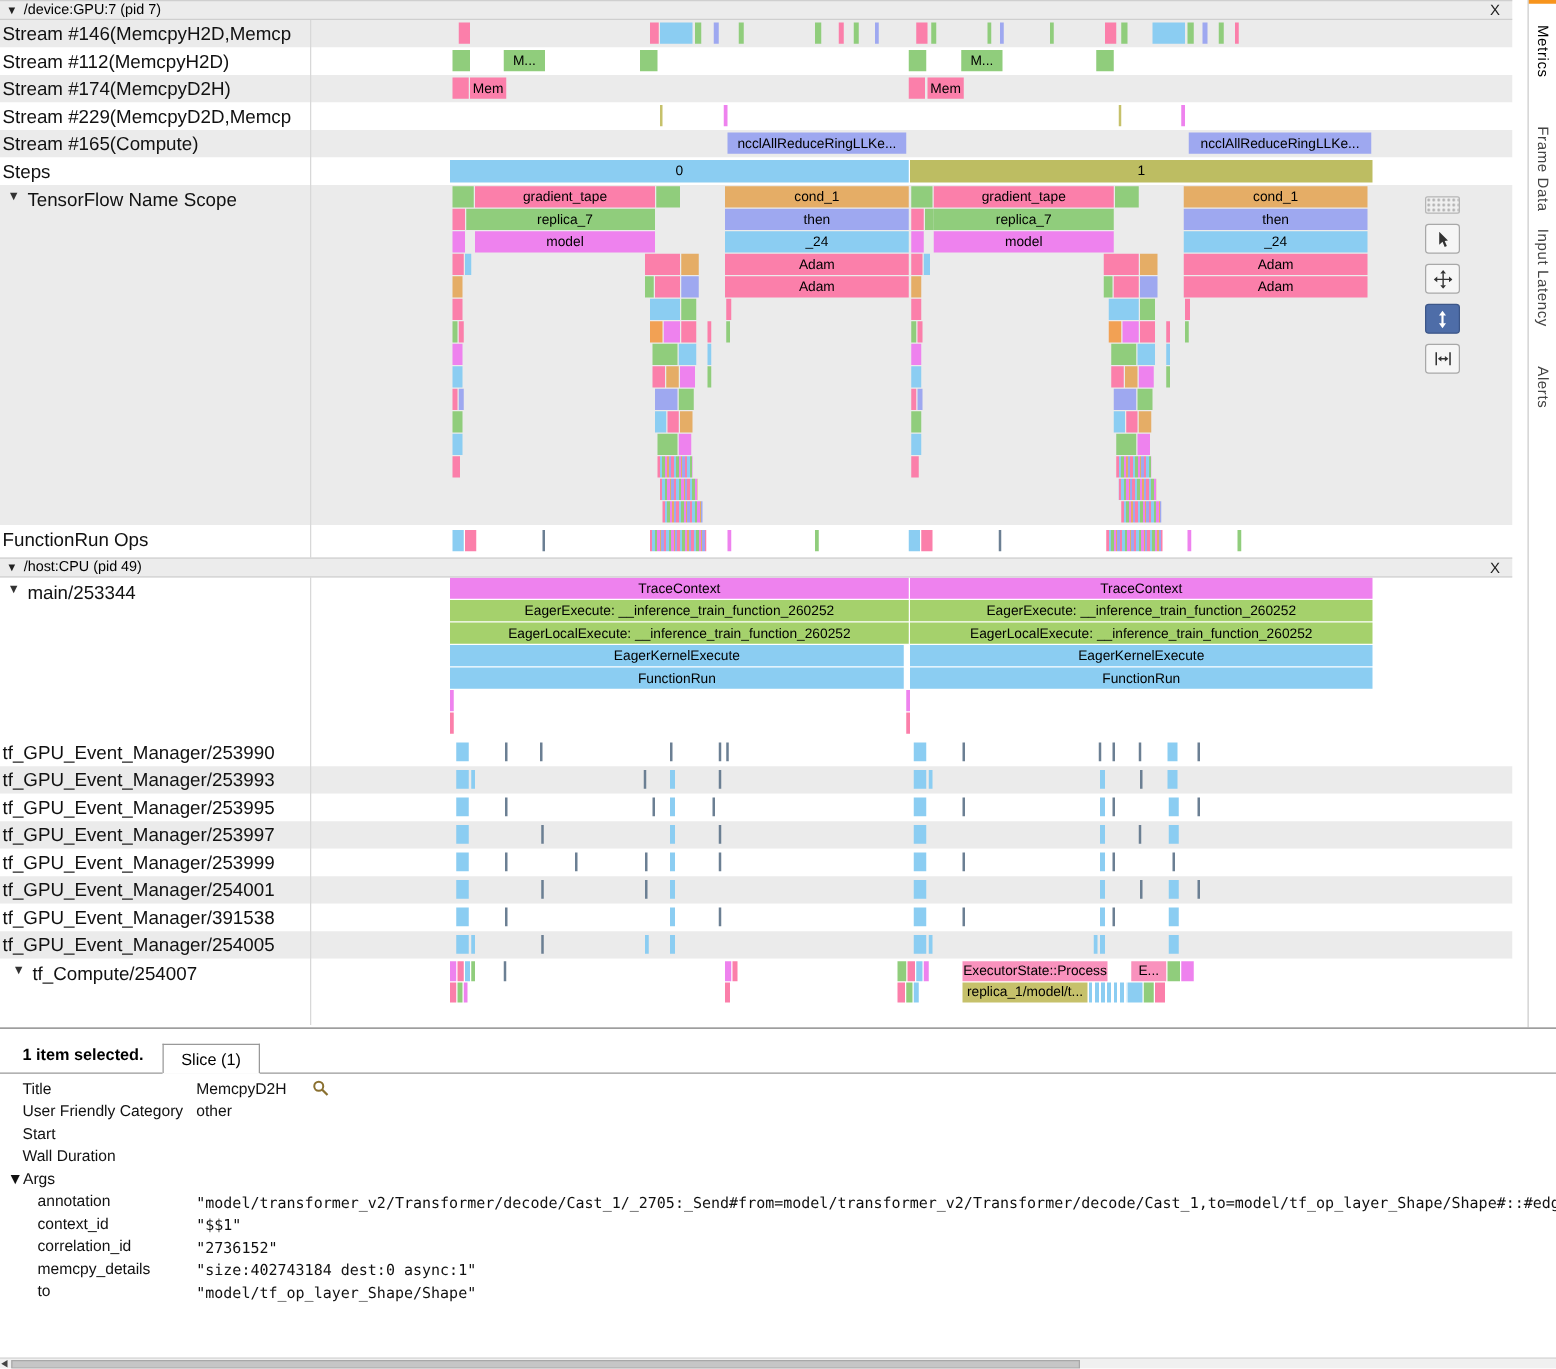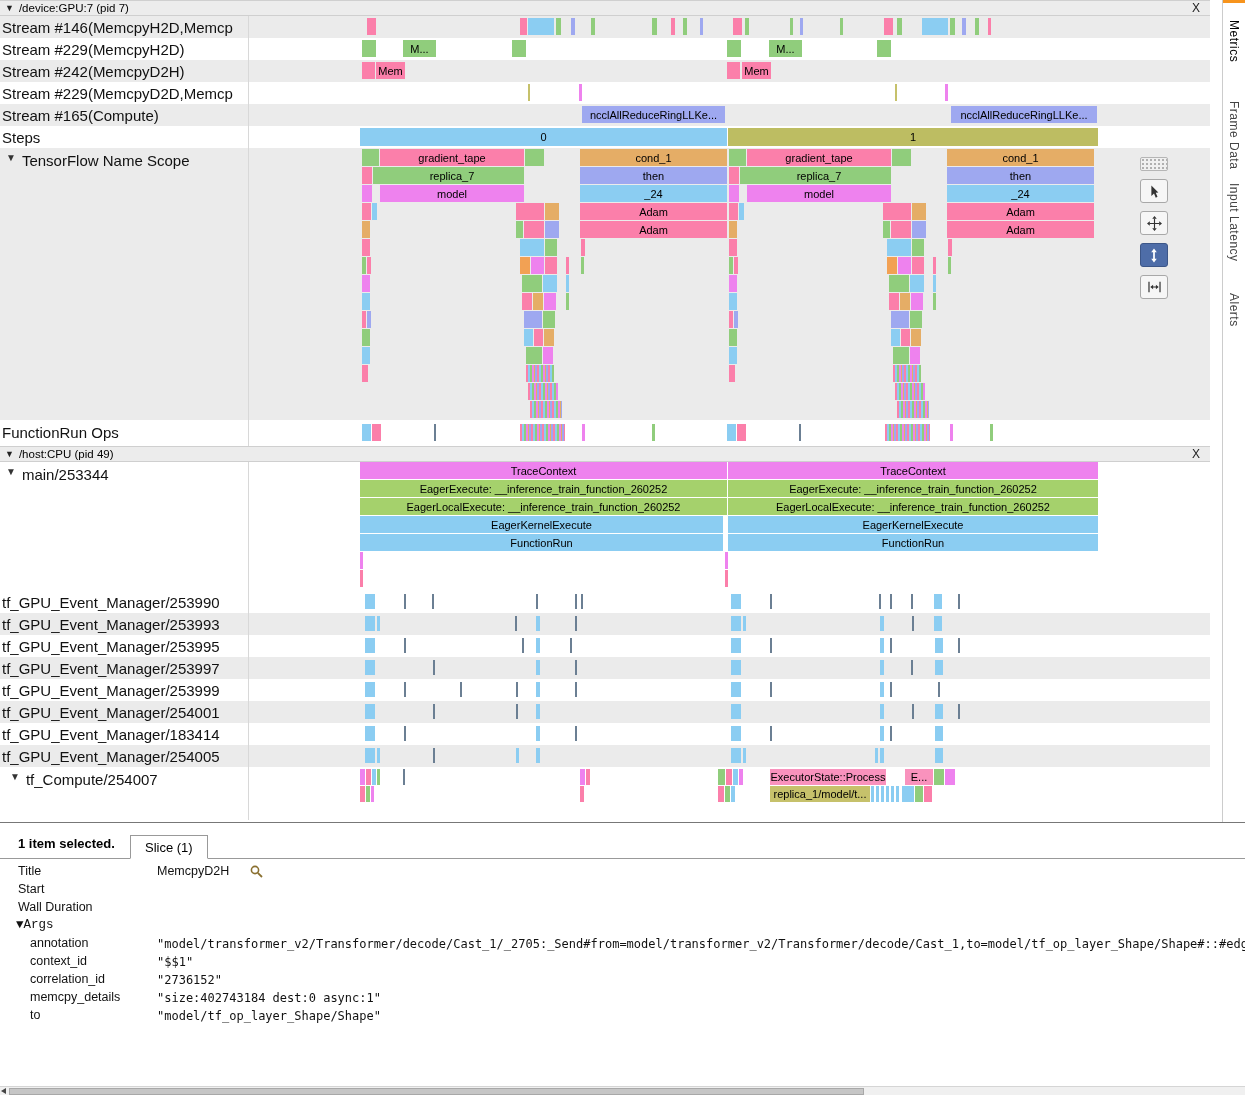--- a/index.html
+++ b/index.html
@@ -67,7 +67,7 @@
         </div>
         <div class="trackrow" style="top: 38px; height: 22px;">
           <div class="tracklabel">
-            <span>Stream #229(MemcpyH2D)</span>
+            <span>Stream #112(MemcpyH2D)</span>
           </div>
         </div>
         <div class="trackrow shade" style="top: 60px; height: 22px;">

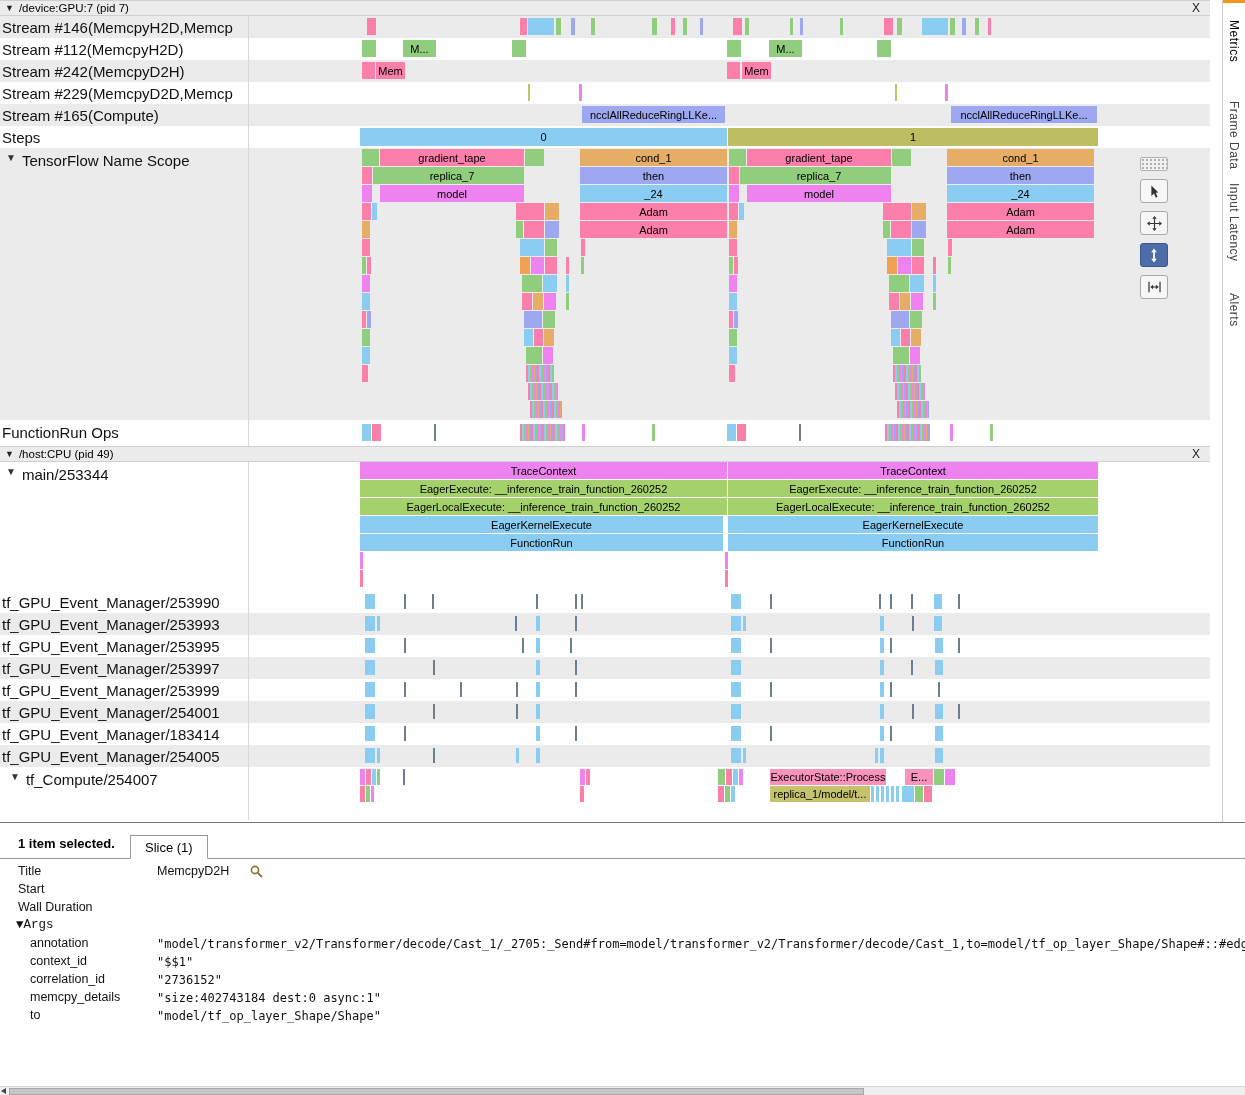--- a/index.html
+++ b/index.html
@@ -72,7 +72,7 @@
         </div>
         <div class="trackrow shade" style="top: 60px; height: 22px;">
           <div class="tracklabel">
-            <span>Stream #242(MemcpyD2H)</span>
+            <span>Stream #174(MemcpyD2H)</span>
           </div>
         </div>
         <div class="trackrow" style="top: 82px; height: 22px;">

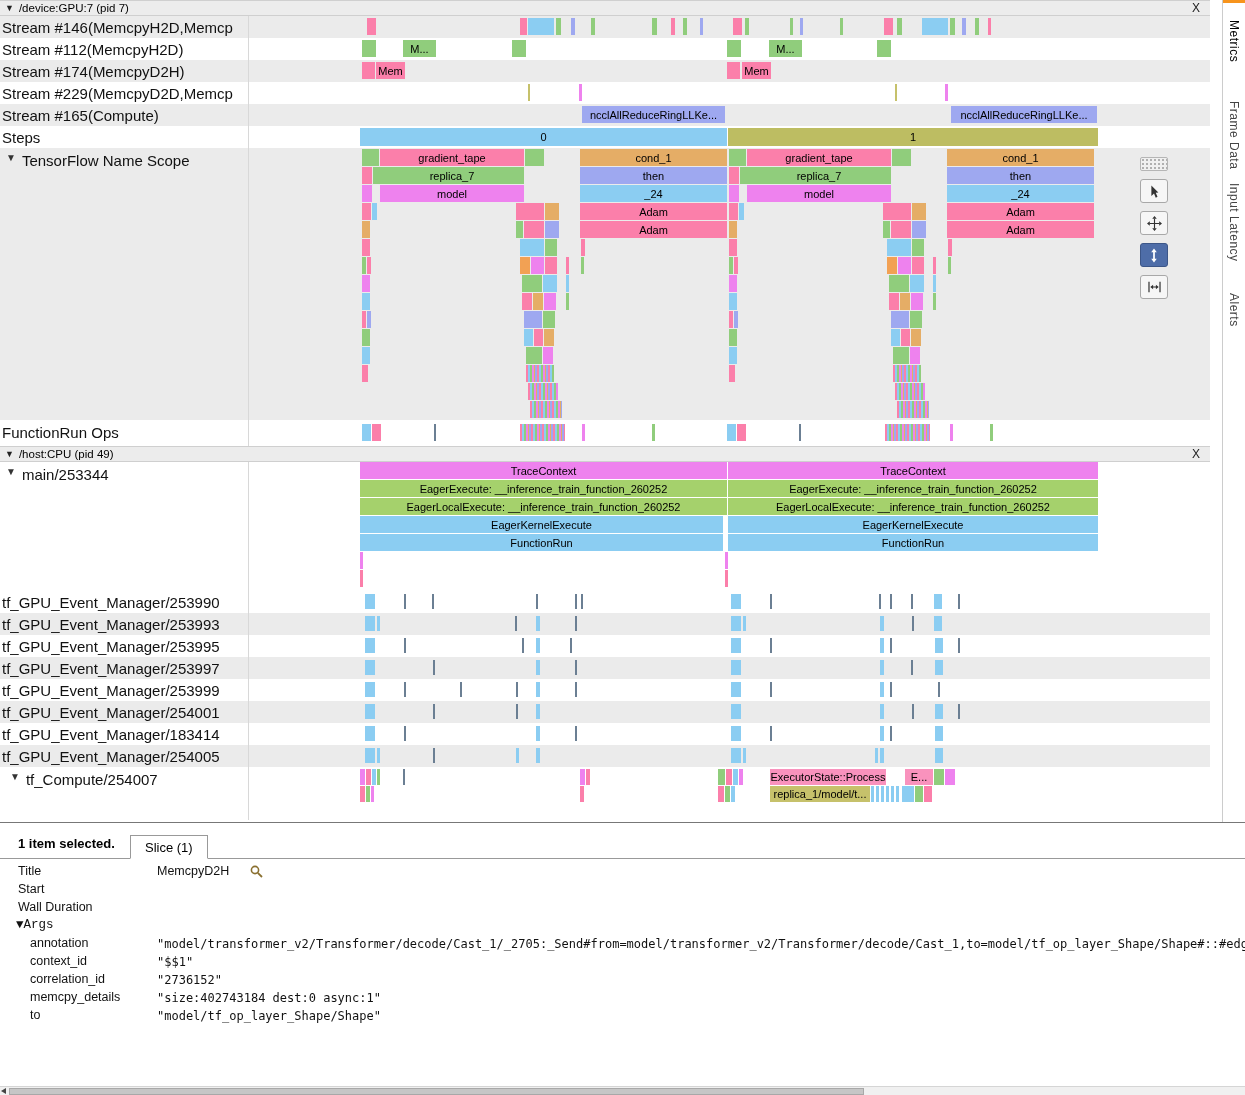--- a/index.html
+++ b/index.html
@@ -139,7 +139,7 @@
         </div>
         <div class="trackrow" style="top: 723px; height: 22px;">
           <div class="tracklabel">
-            <span>tf_GPU_Event_Manager/183414</span>
+            <span>tf_GPU_Event_Manager/391538</span>
           </div>
         </div>
         <div class="trackrow shade" style="top: 745px; height: 22px;">

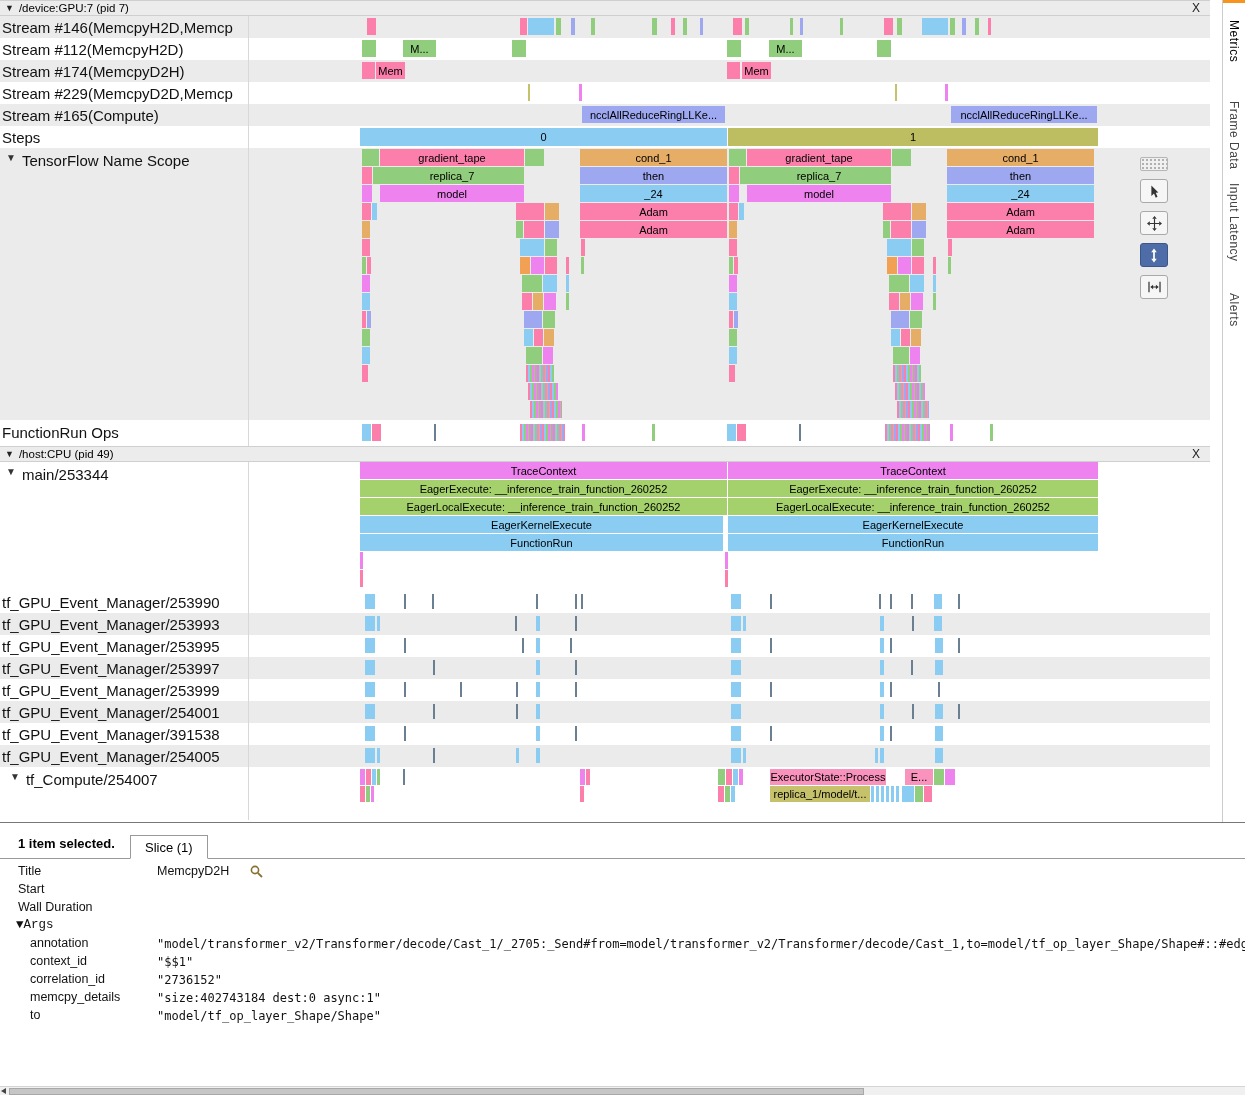--- a/index.html
+++ b/index.html
@@ -508,6 +508,10 @@
             </svg></span>
         </div>
         <div class="frow">
+          <span class="fkey">User Friendly Category</span>
+          <span class="fval">other</span>
+        </div>
+        <div class="frow">
           <span class="fkey">Start</span>
           <span class="fval"></span>
         </div>

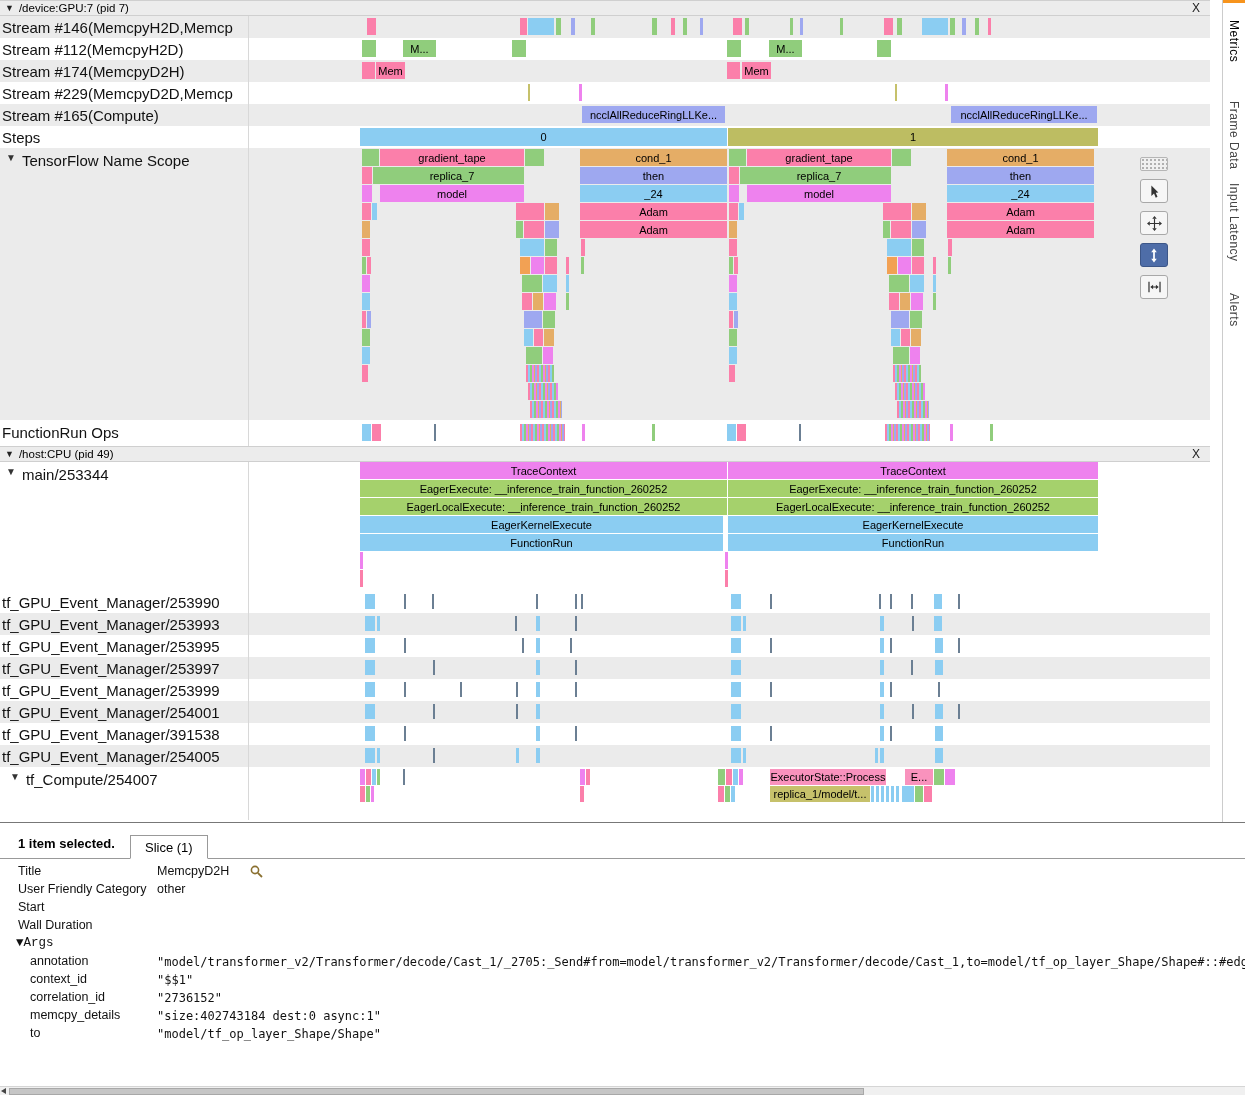--- a/index.html
+++ b/index.html
@@ -45,7 +45,7 @@
   .fields{position:relative;padding-top:3px;white-space:nowrap;overflow:hidden;}
   .frow{position:relative;height:18px;}
   .fkey{position:absolute;left:18px;top:2px;font-size:12.5px;color:#111;}
-  .frow.argshdr .fkey{left:16px;font-family:Liberation Mono, monospace;}
+  .frow.argshdr .fkey{left:6px;}
   .frow.arg .fkey{left:30px;}
   .fval{position:absolute;left:157px;top:2px;font-size:12.5px;color:#111;white-space:nowrap;}
   .frow.arg .fval{font-family:"DejaVu Sans Mono",monospace;font-size:12px;top:3px;}

